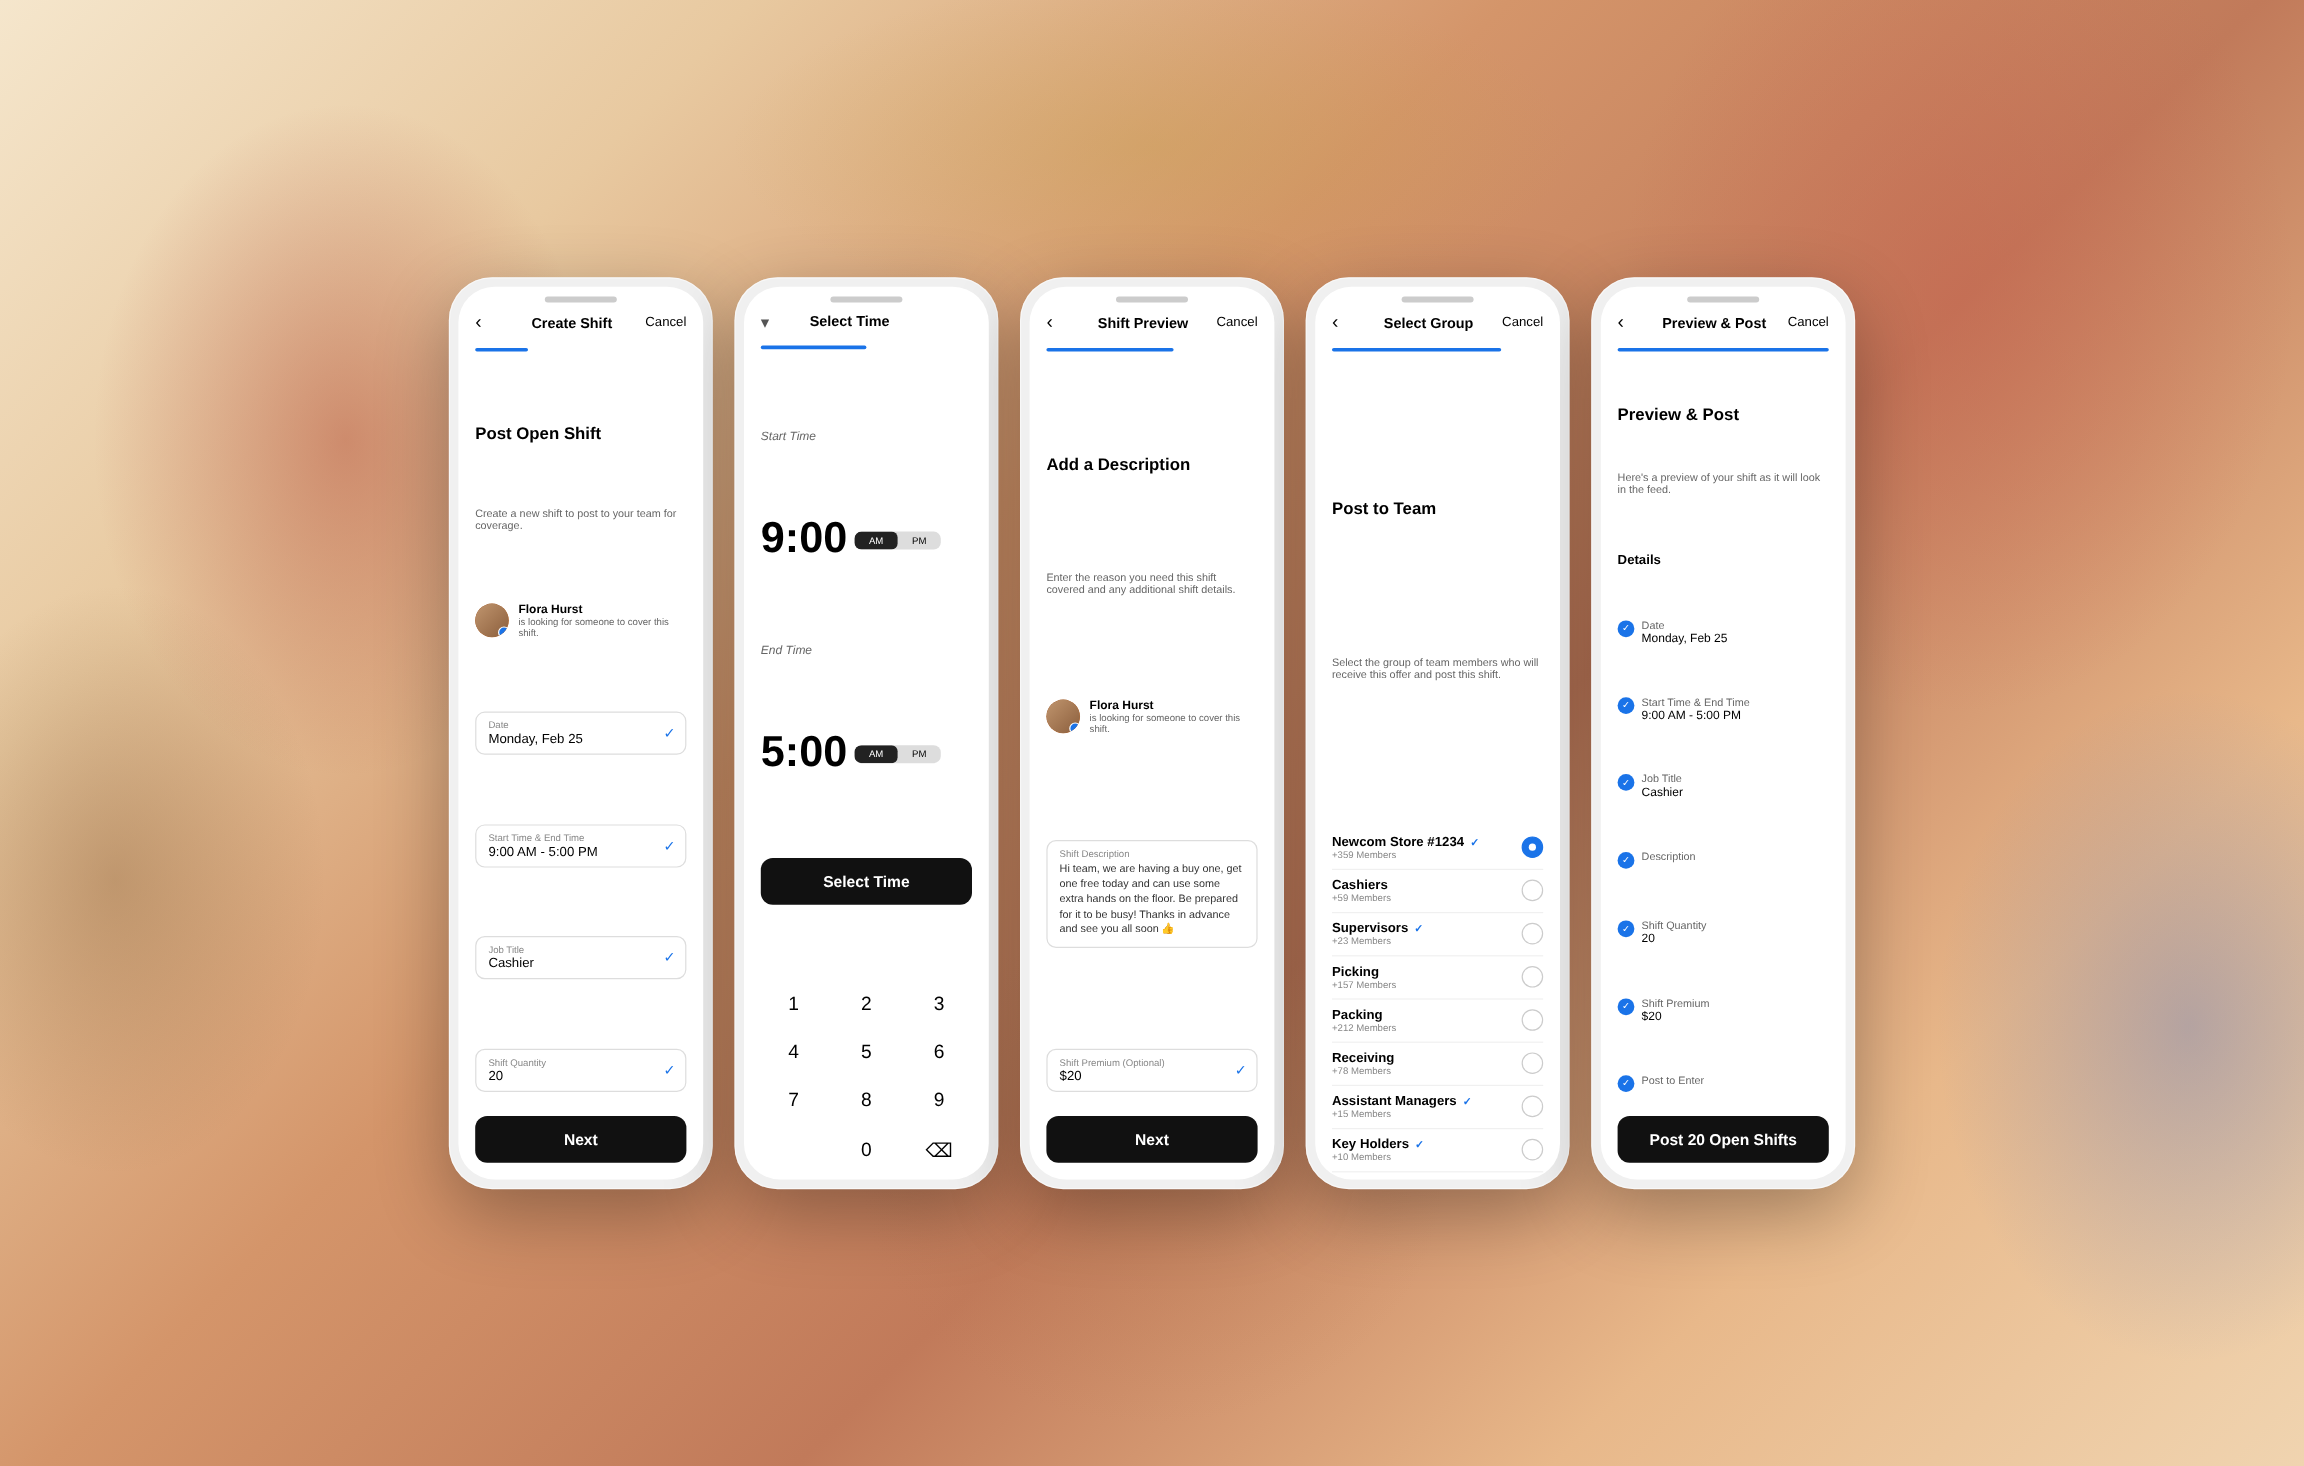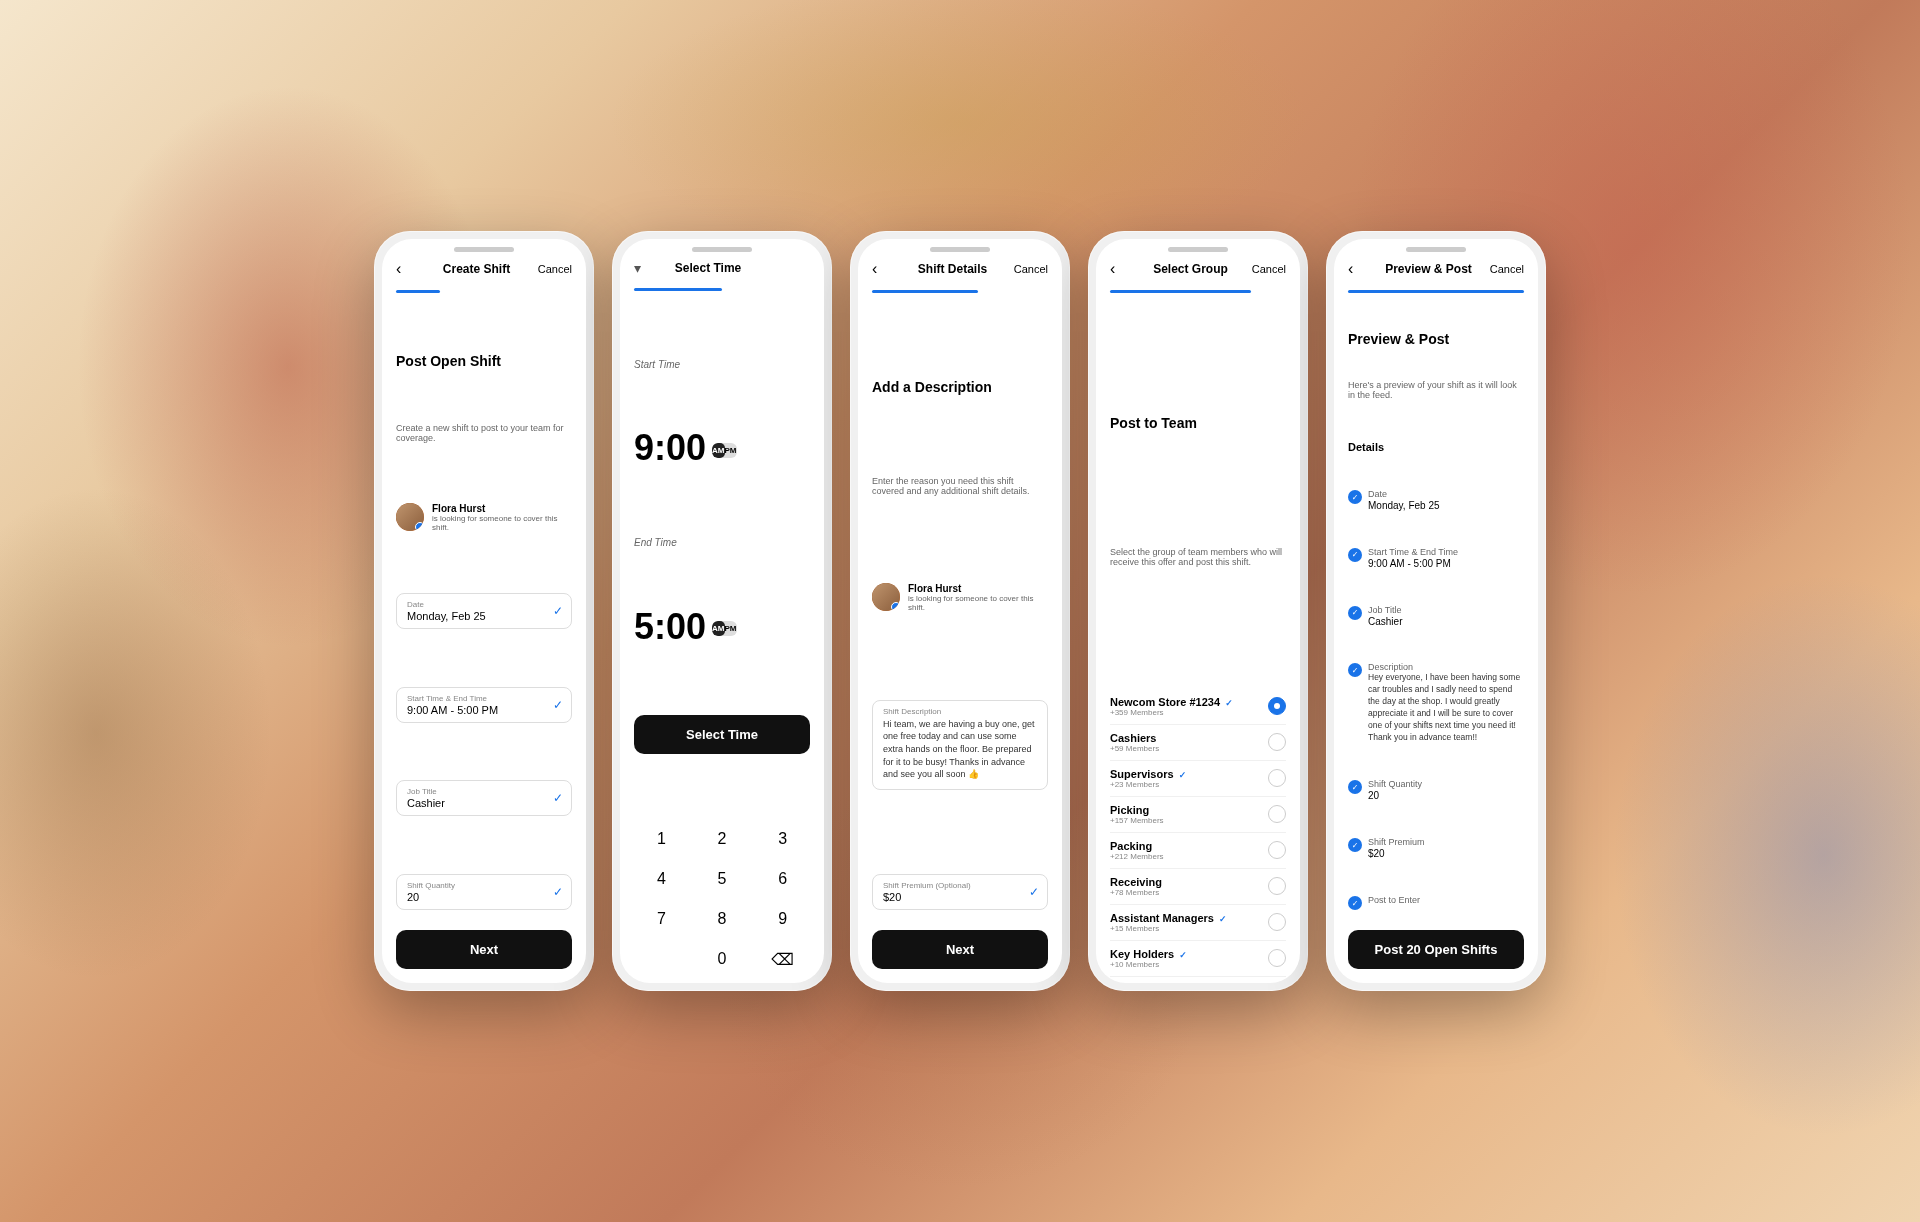--- a/index.html
+++ b/index.html
@@ -449,7 +449,7 @@
       <div class="phone-notch"></div>
       <div class="phone-header">
         <span class="header-back">‹</span>
-        <span class="header-title">Shift Details</span>
+        <span class="header-title">Shift Preview</span>
         <span class="header-cancel">Cancel</span>
       </div>
       <div class="phone-content">

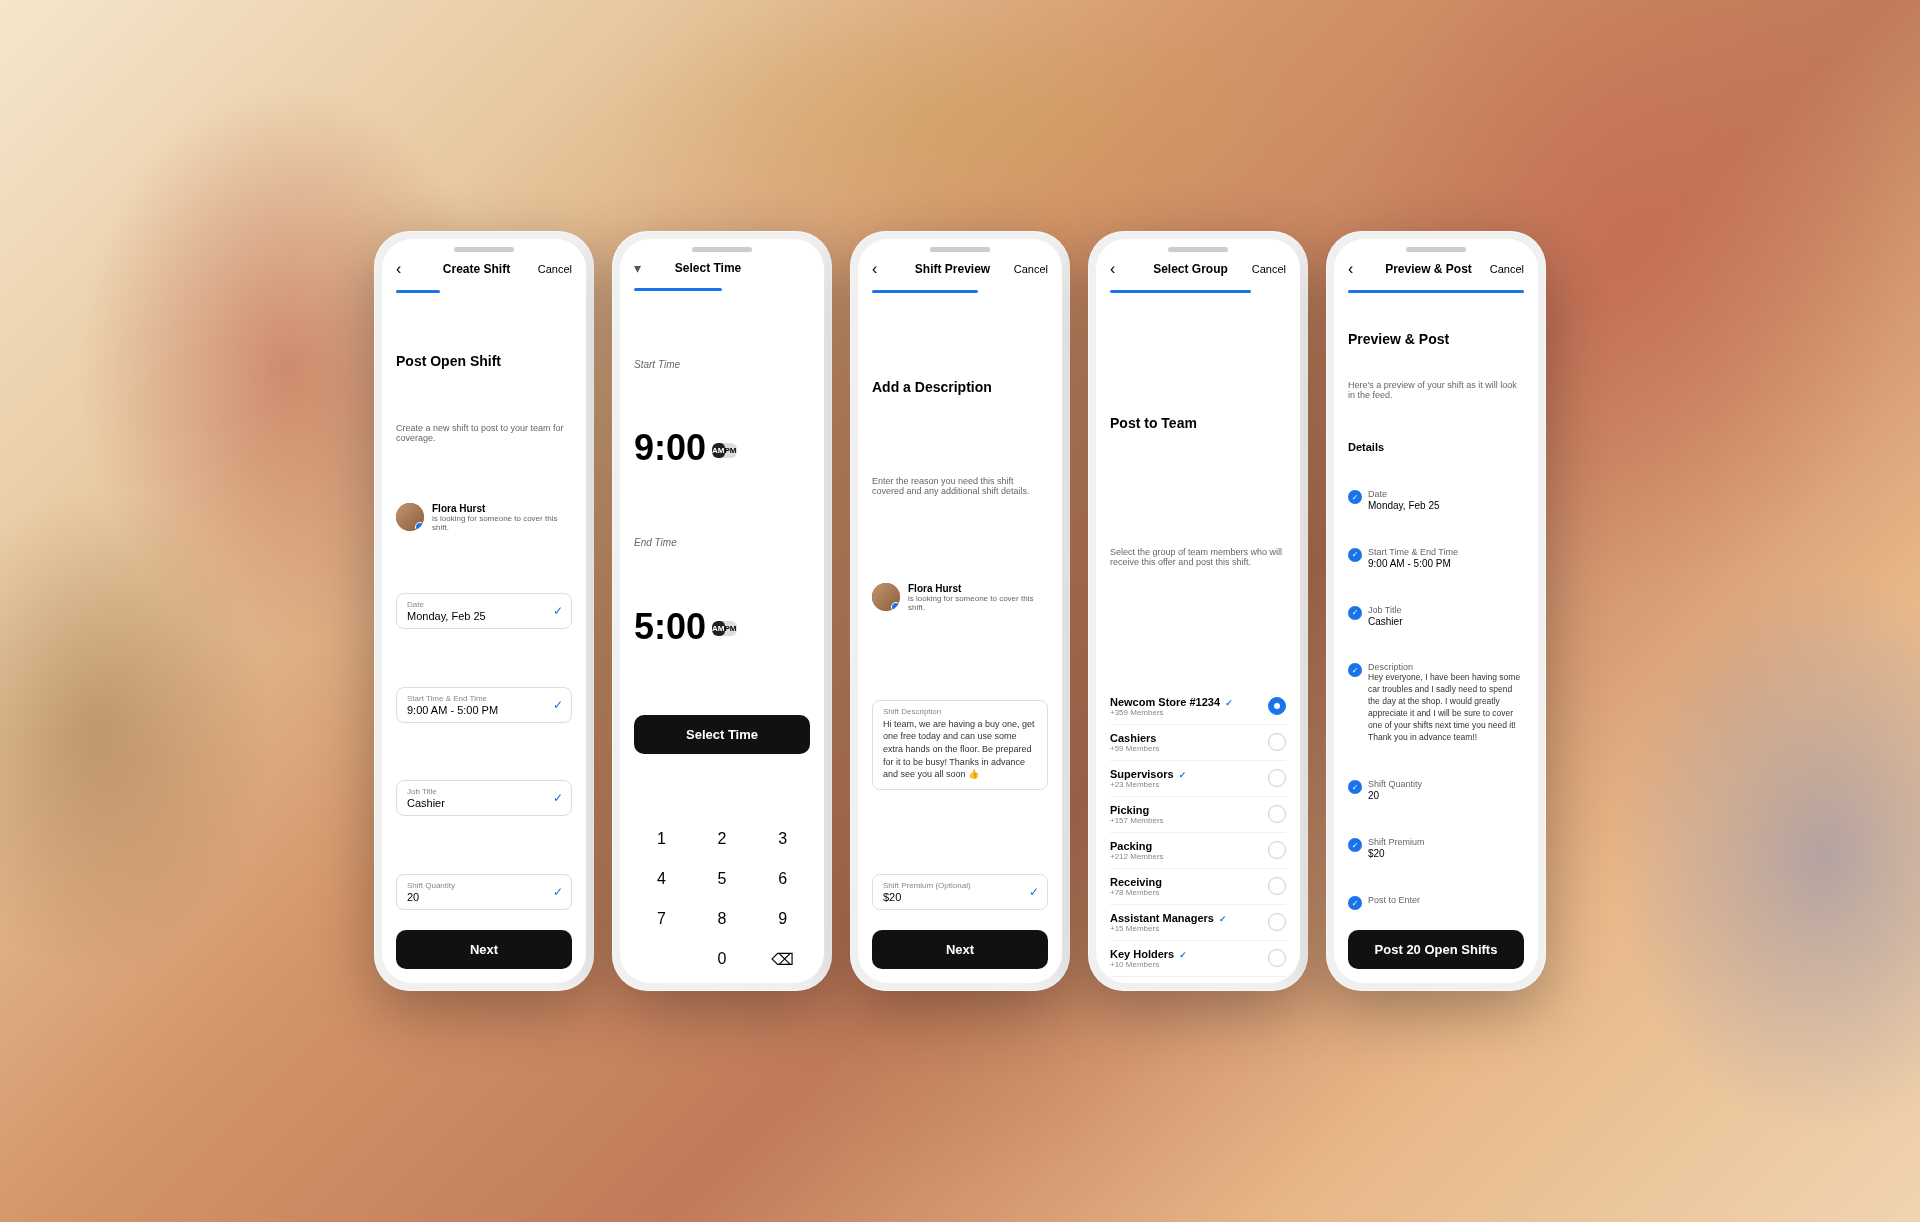--- a/index.html
+++ b/index.html
@@ -219,9 +219,9 @@
       vertical-align: middle;
     }
     .am-pm-btn {
-      padding: 3px 0;
+      padding: 3px 12px;
       font-size: 8px;
-      font-weight: 700;
+      font-weight: 400;
       cursor: pointer;
     }
     .am-pm-btn.active {

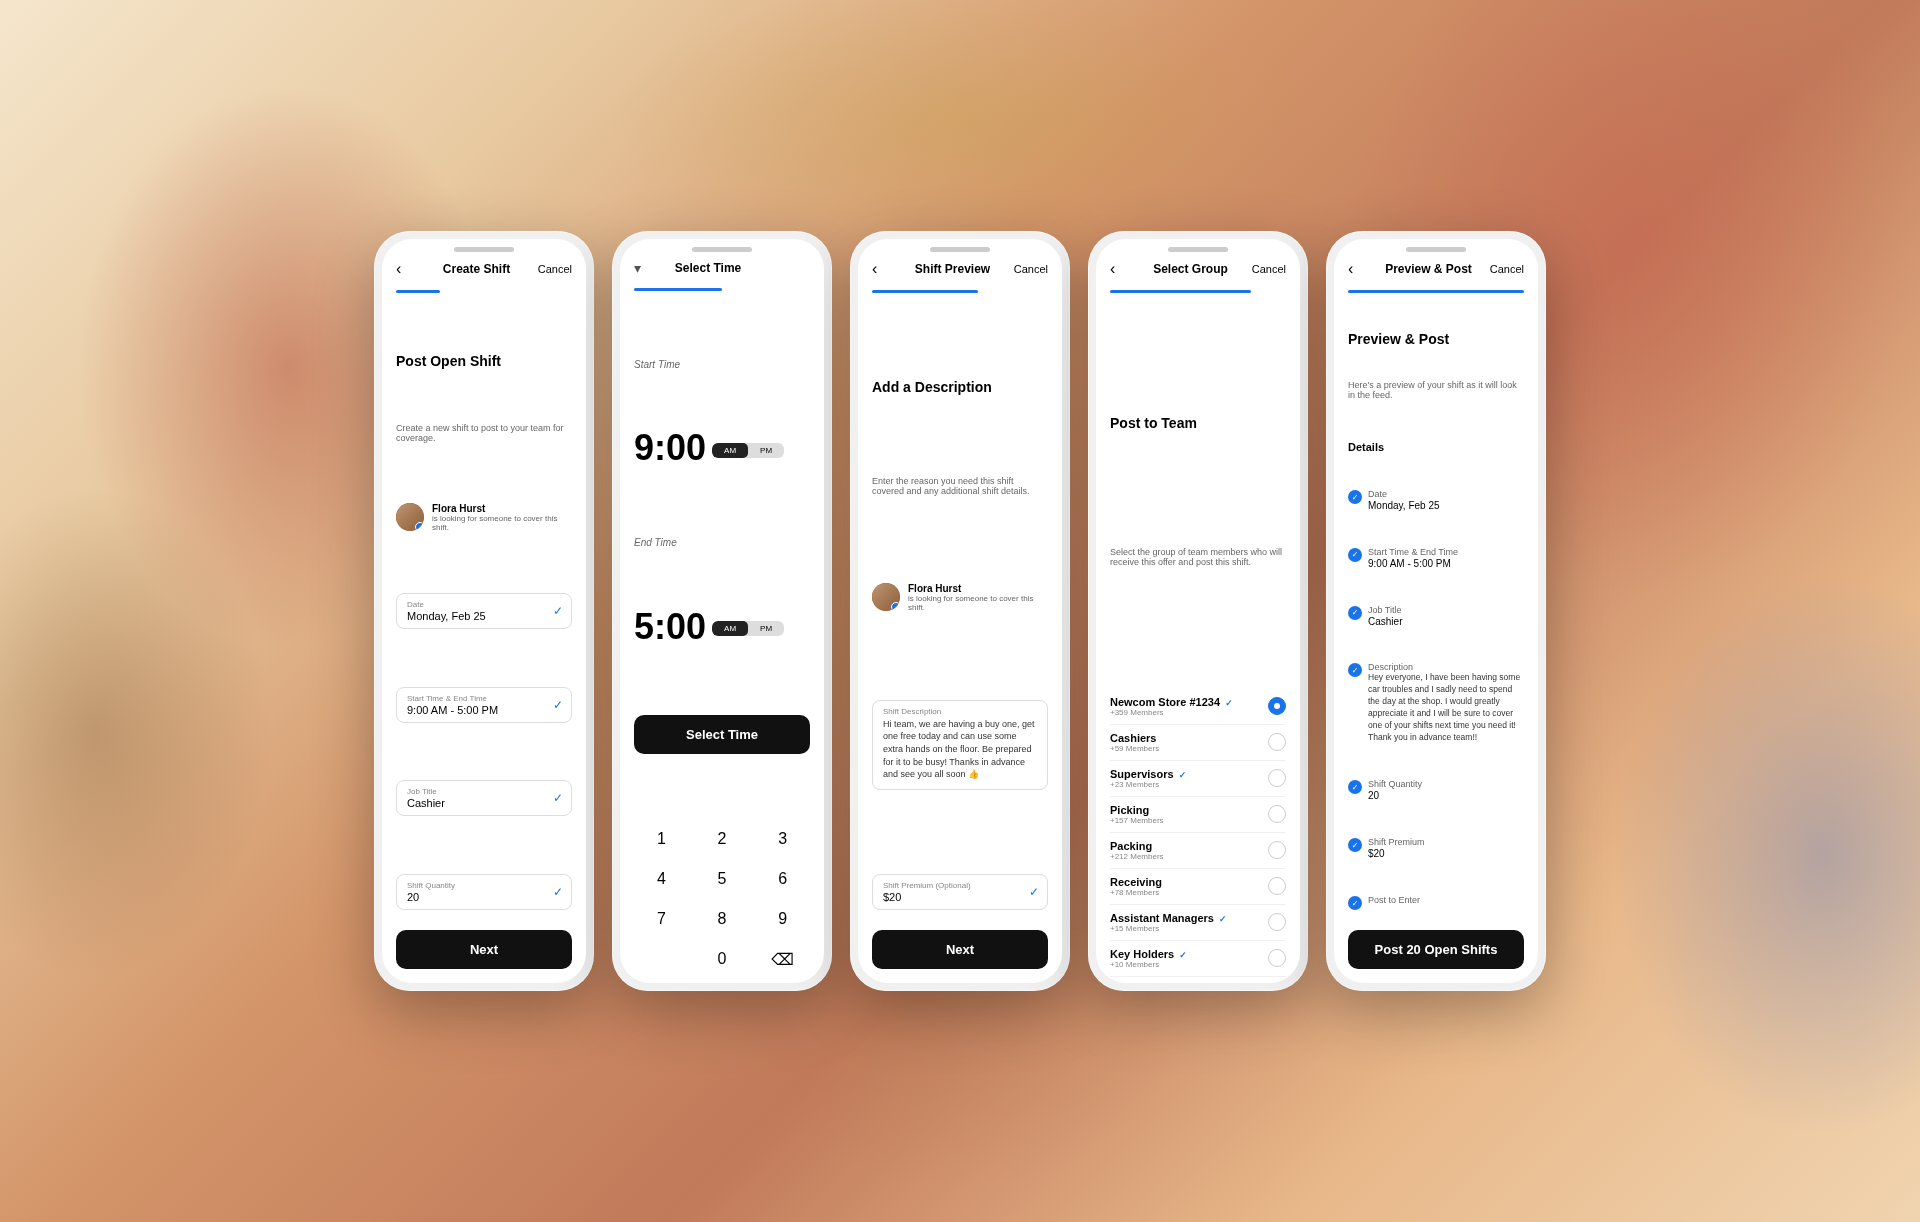--- a/index.html
+++ b/index.html
@@ -594,7 +594,6 @@
           <div class="preview-check"></div>
           <div>
             <div class="preview-item-label">Description</div>
-            <div class="preview-item-long">Hey everyone, I have been having some car troubles and I sadly need to spend the day at the shop. I would greatly appreciate it and I will be sure to cover one of your shifts next time you need it! Thank you in advance team!!</div>
           </div>
         </div>
         <div class="preview-item">

